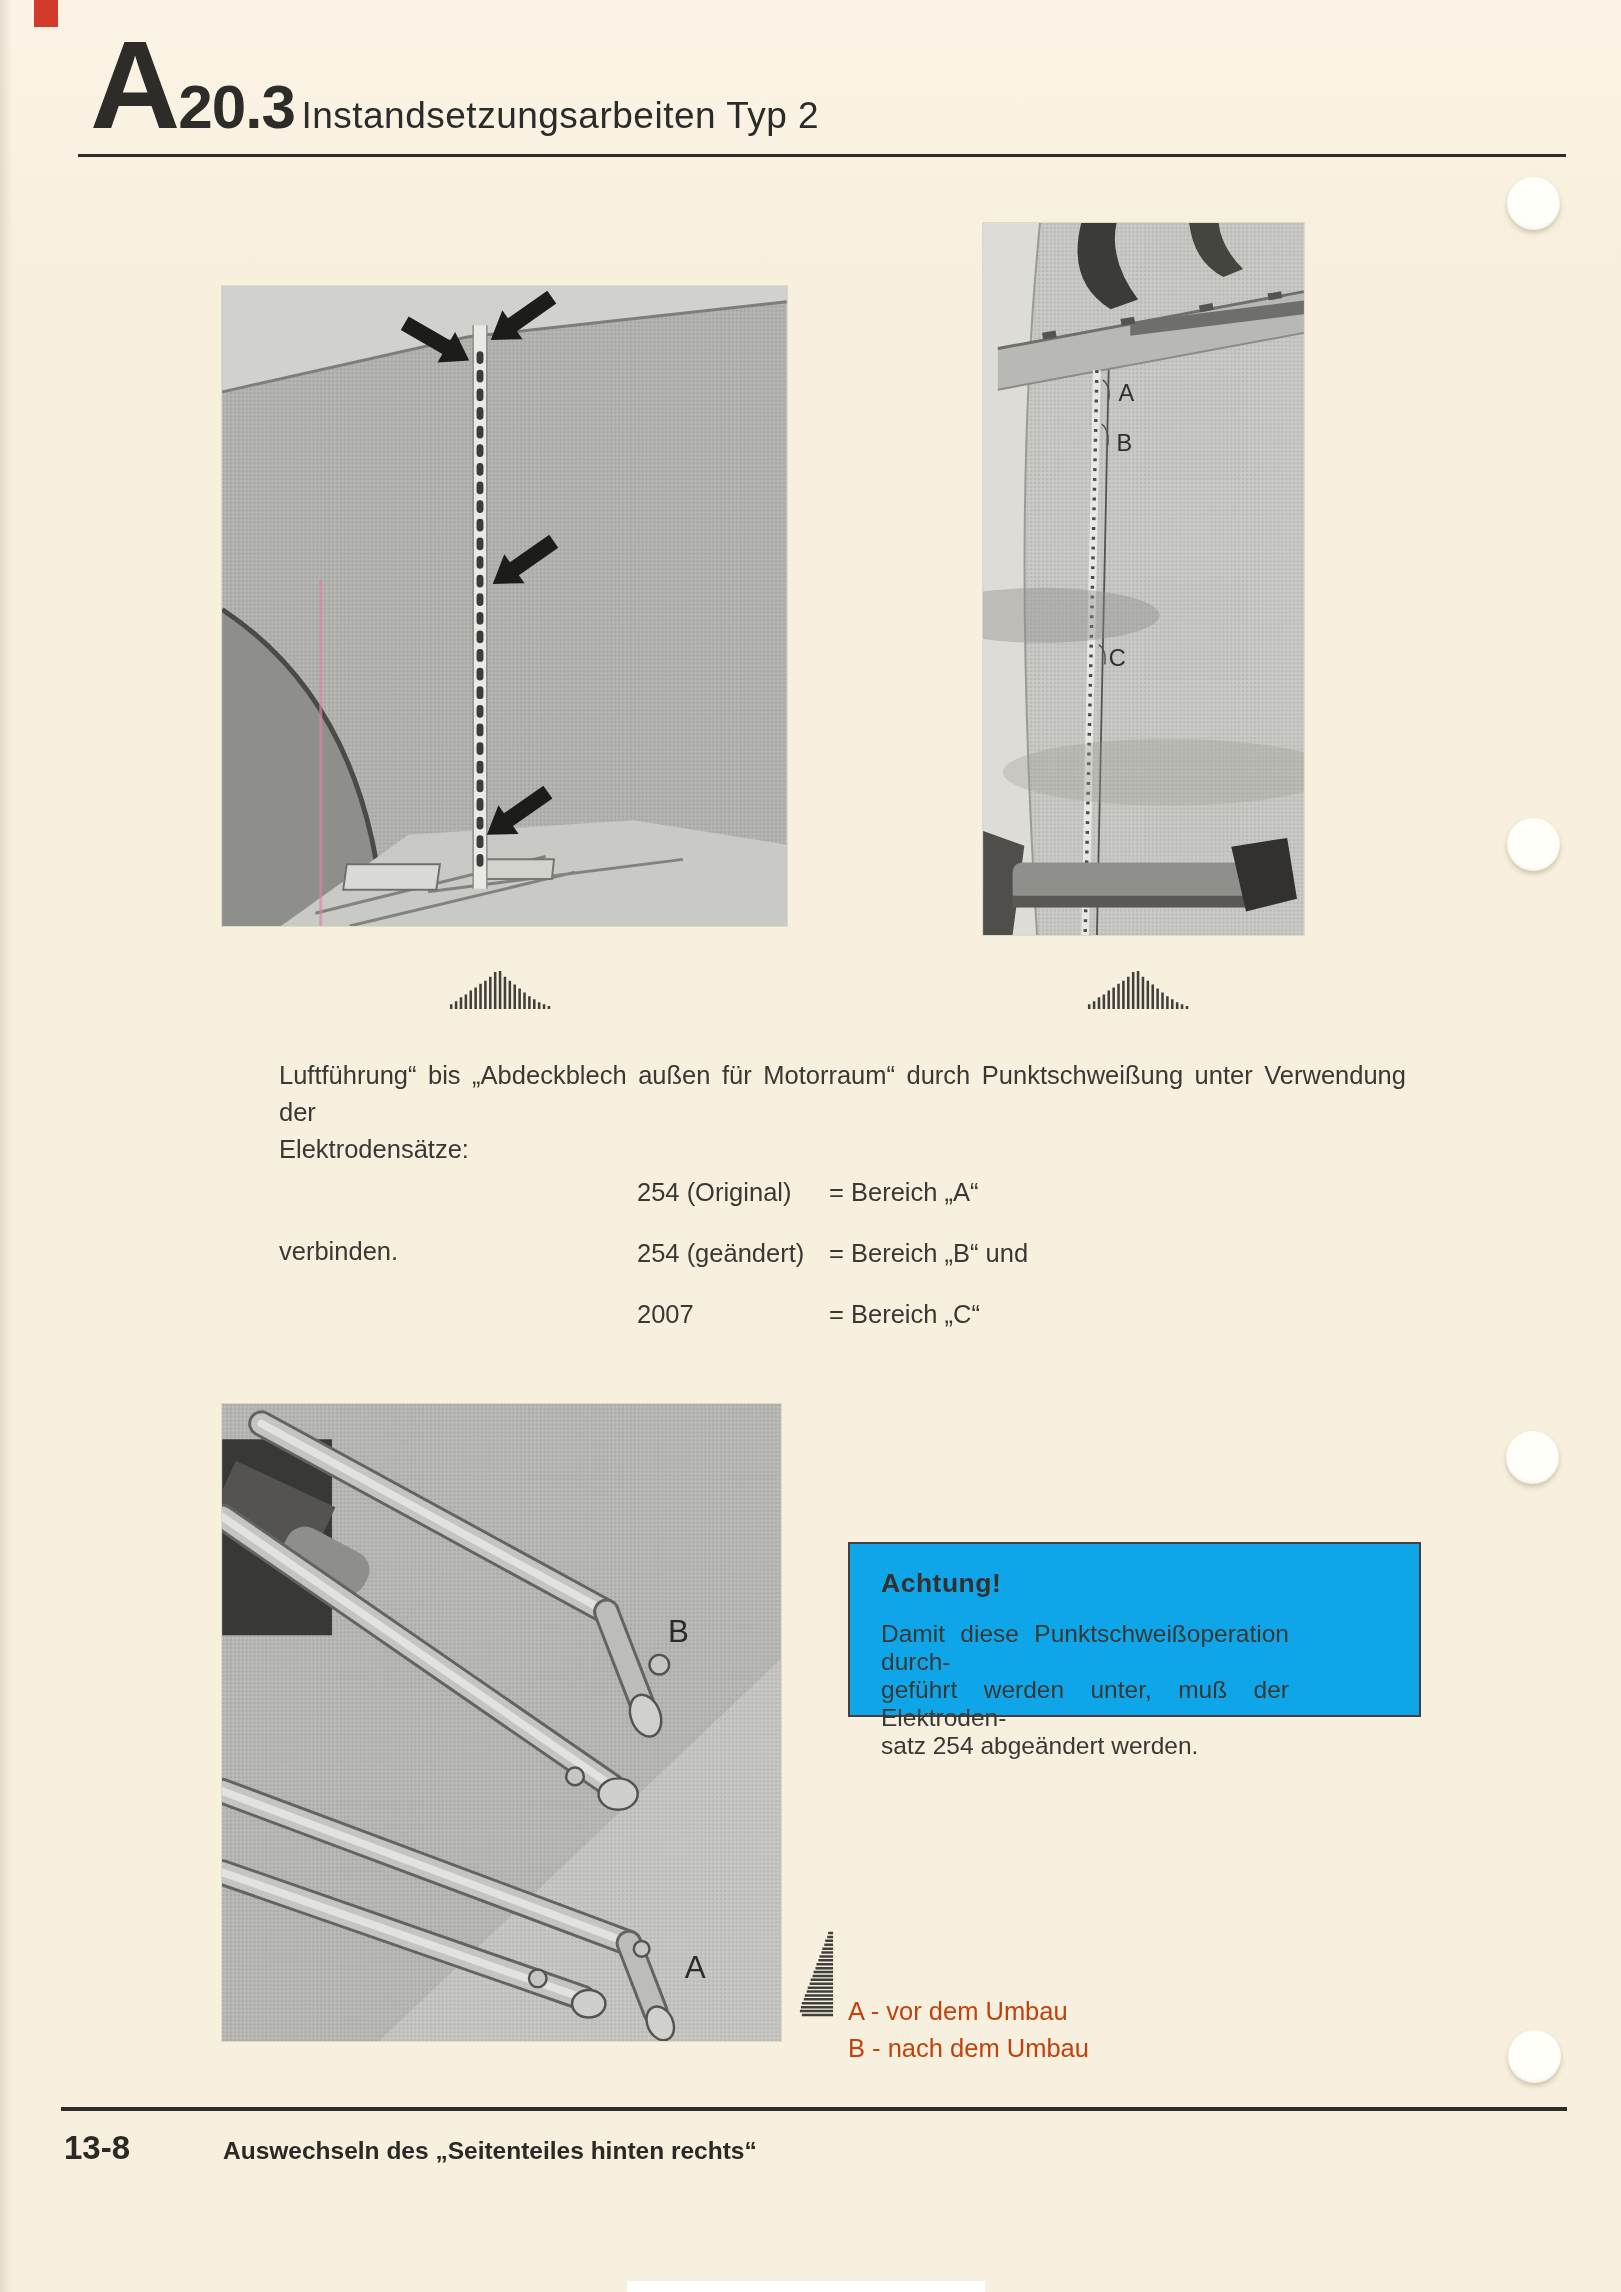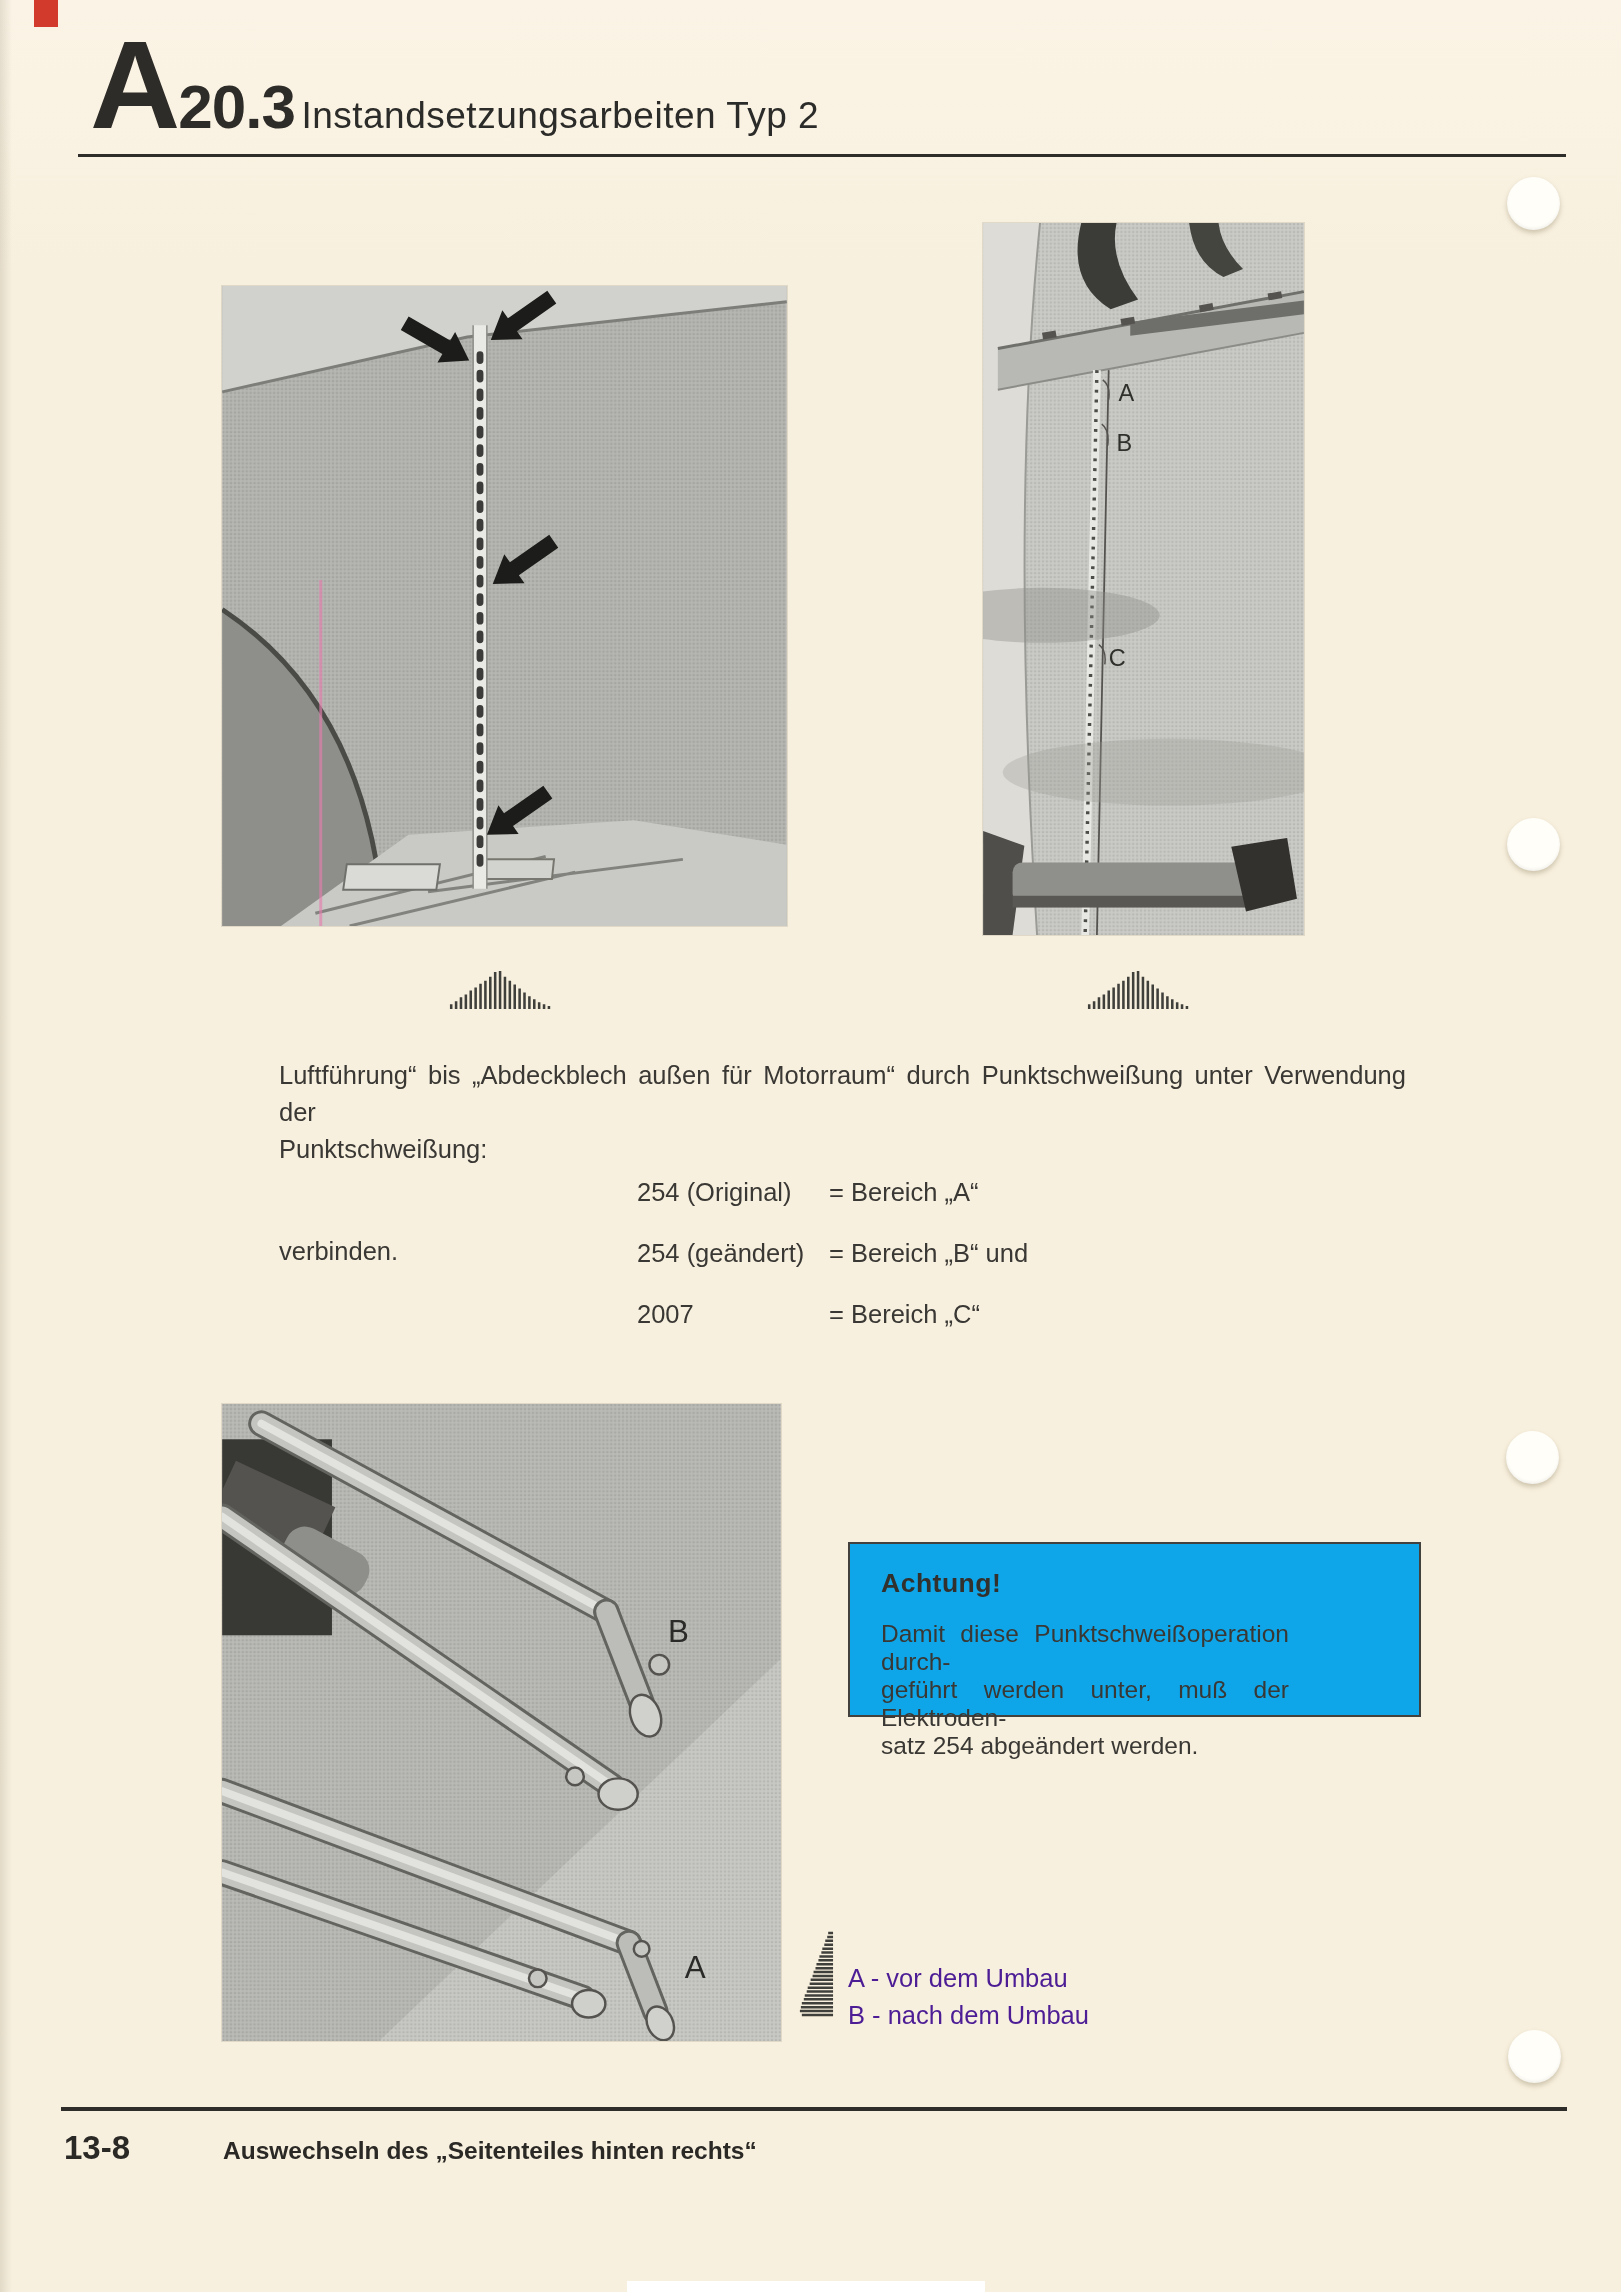--- a/index.html
+++ b/index.html
@@ -138,7 +138,7 @@
 
 <div class="abs para">
   <div class="jline">Luftführung“ bis „Abdeckblech außen für Motorraum“ durch Punktschweißung unter Verwendung der</div>
-  <div>Punktschweißung:</div>
+  <div>Elektrodensätze:</div>
 </div>
 
 <div class="abs elist">

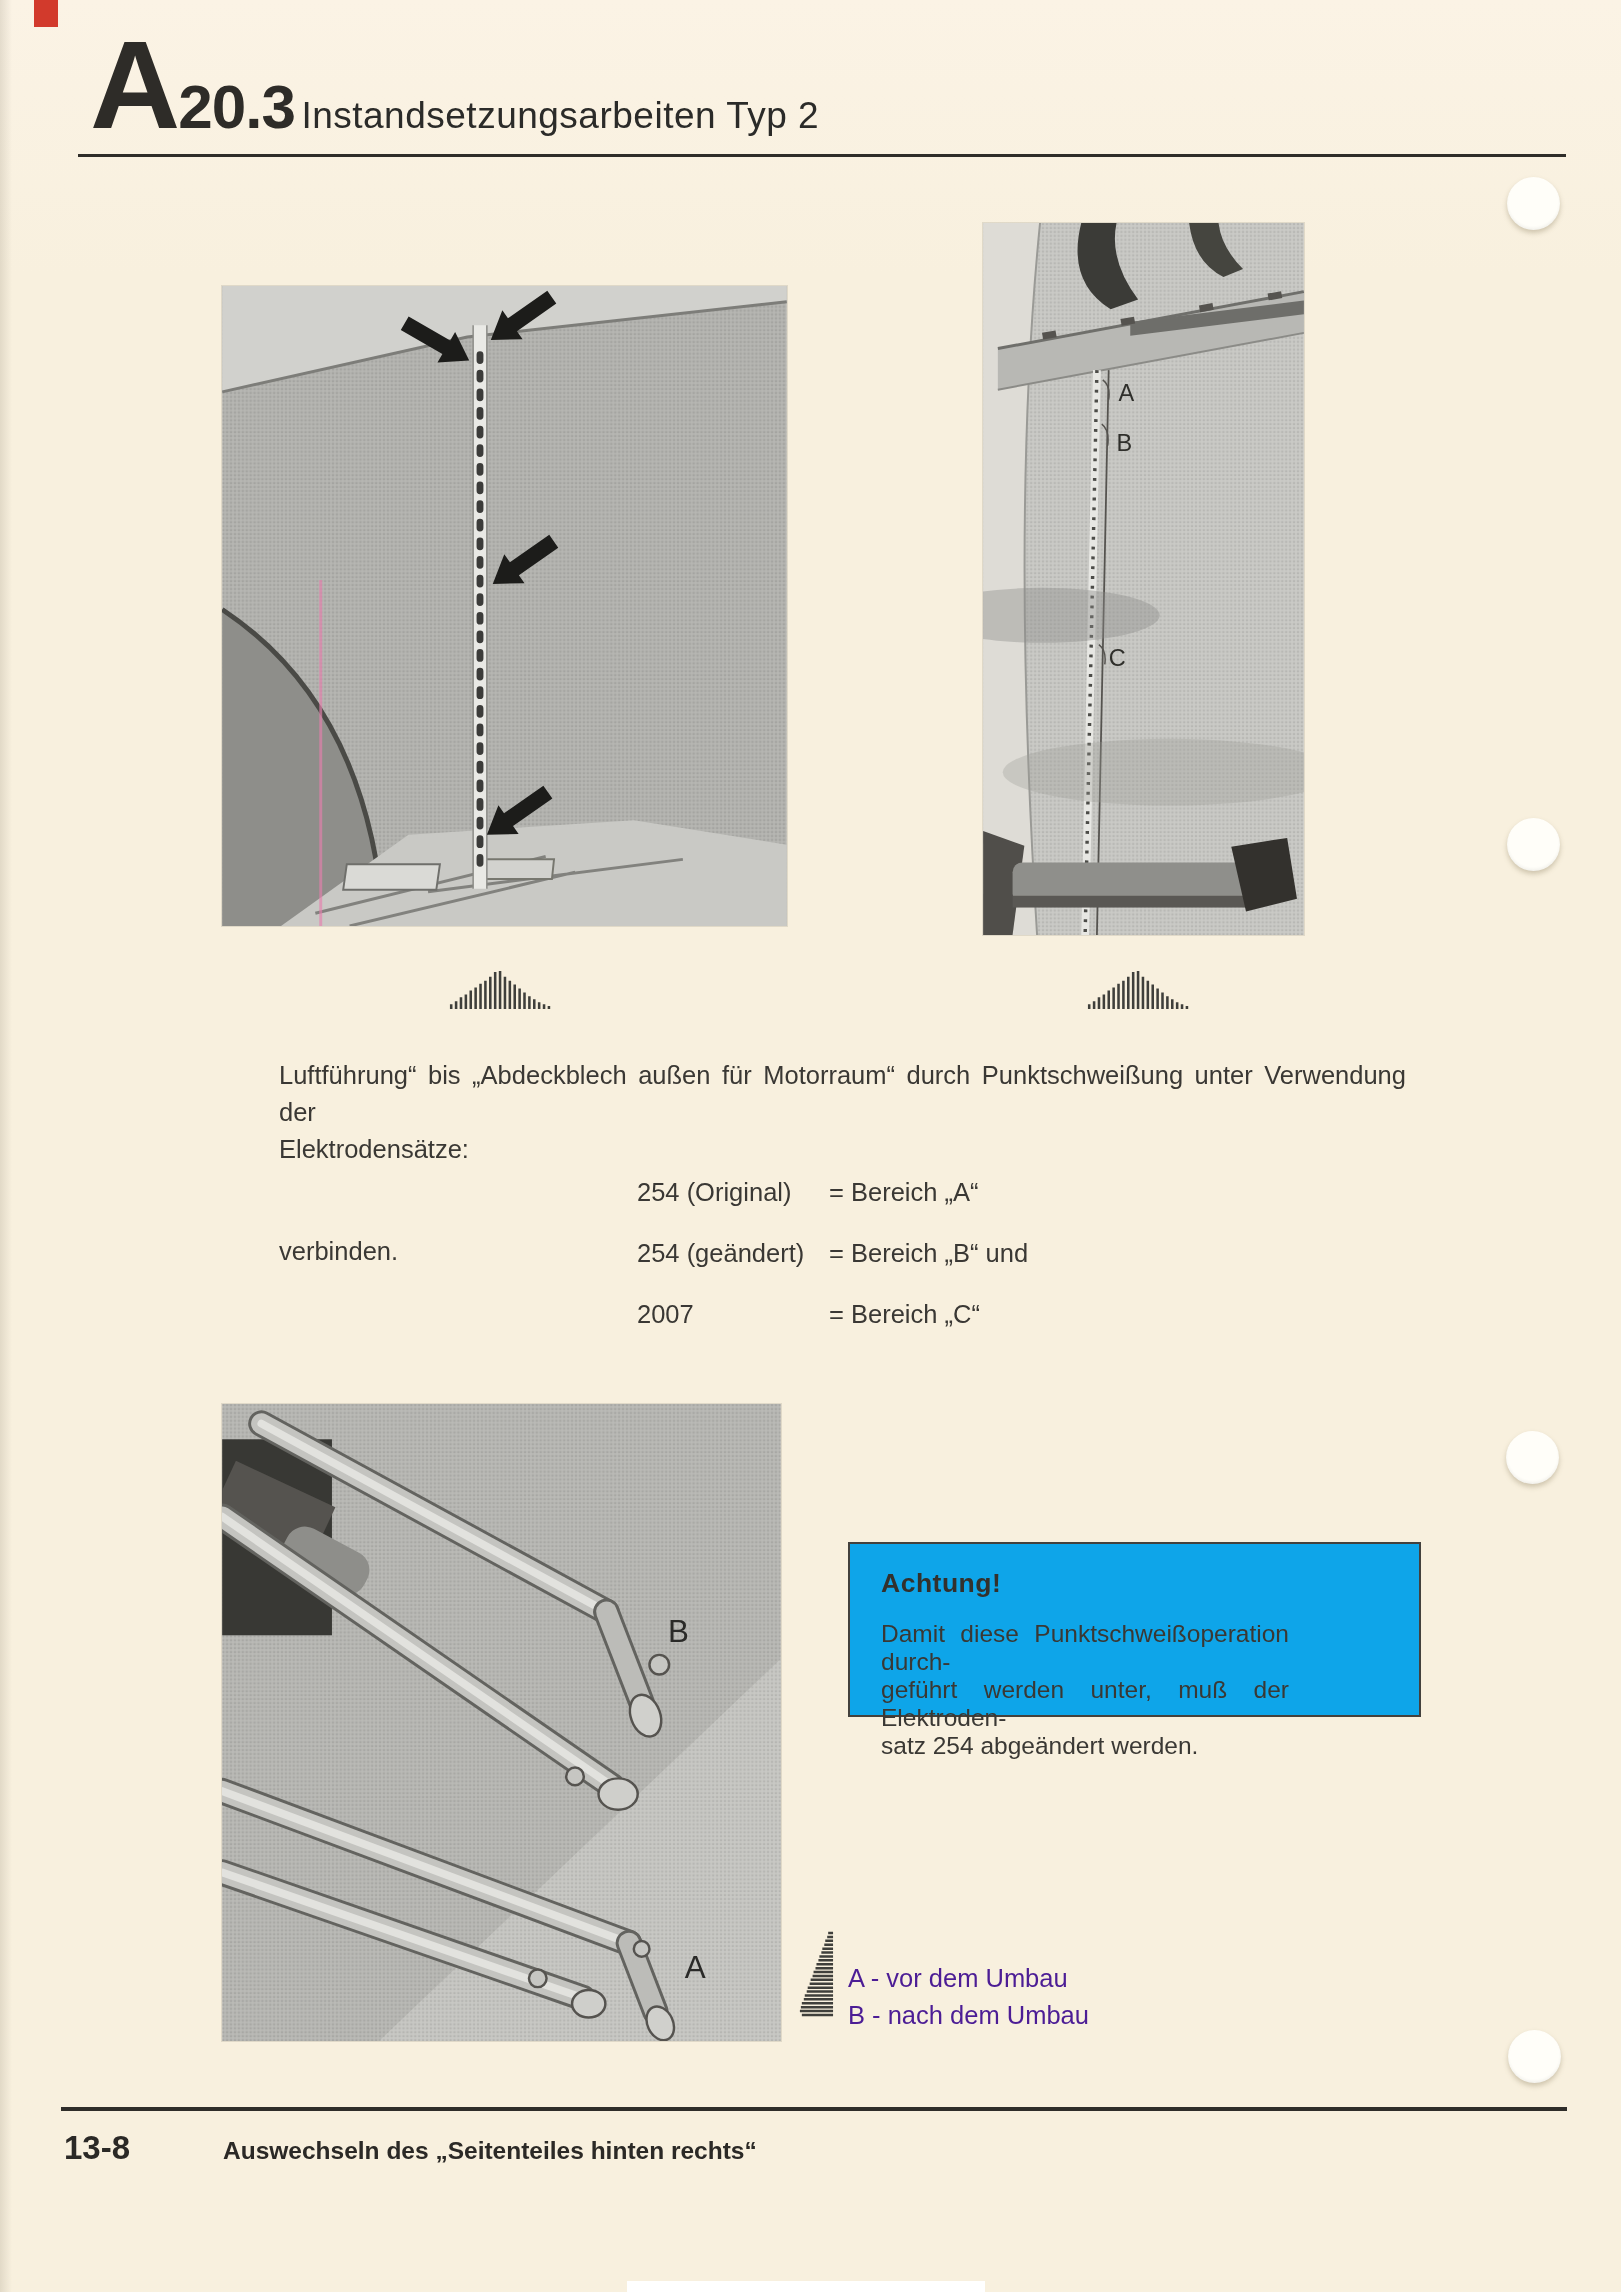--- a/index.html
+++ b/index.html
@@ -28,7 +28,7 @@
   .attn-title{margin:23.5px 0 0 31px;font-size:26.5px;font-weight:bold;letter-spacing:0.5px;color:#33312d;}
   .attn-body{margin:21.6px 0 0 31px;width:408px;font-size:24.5px;line-height:28px;color:#3a3834;}
   
-  .legend-text{font-size:25.5px;line-height:37px;color:#4c1d95;}
+  .legend-text{font-size:25.5px;line-height:37px;color:#c2410c;margin-top:33px;}
   
   .foot-num{font-size:33px;font-weight:bold;color:#2b2926;}
   .foot-title{font-size:24.5px;font-weight:bold;color:#2b2926;}

